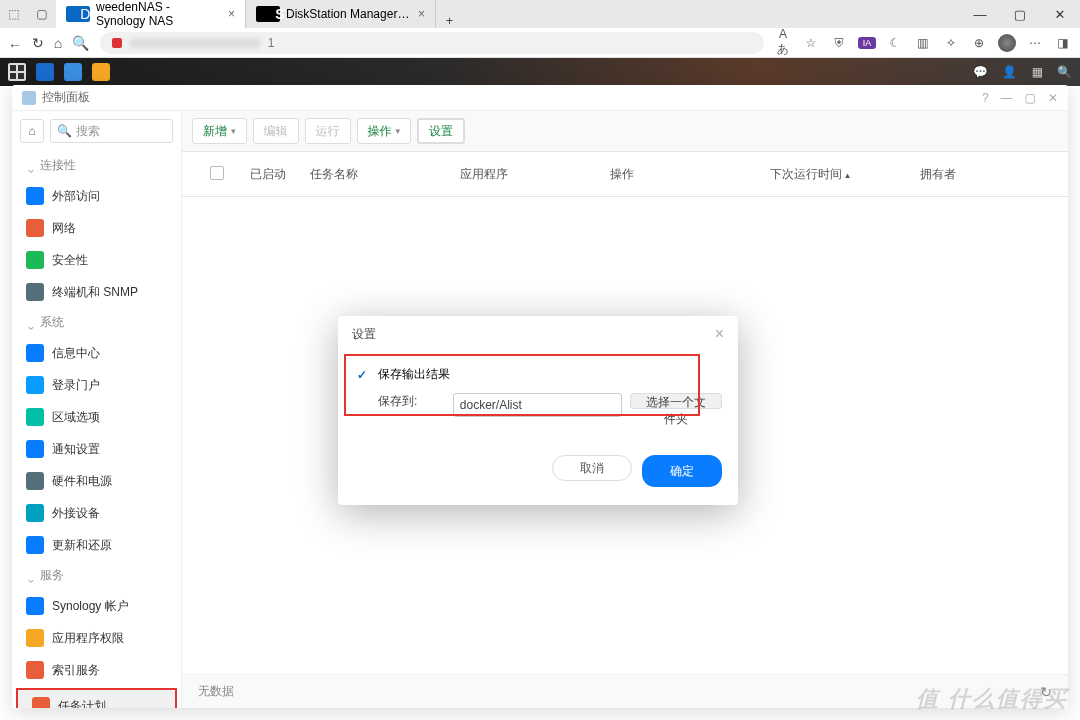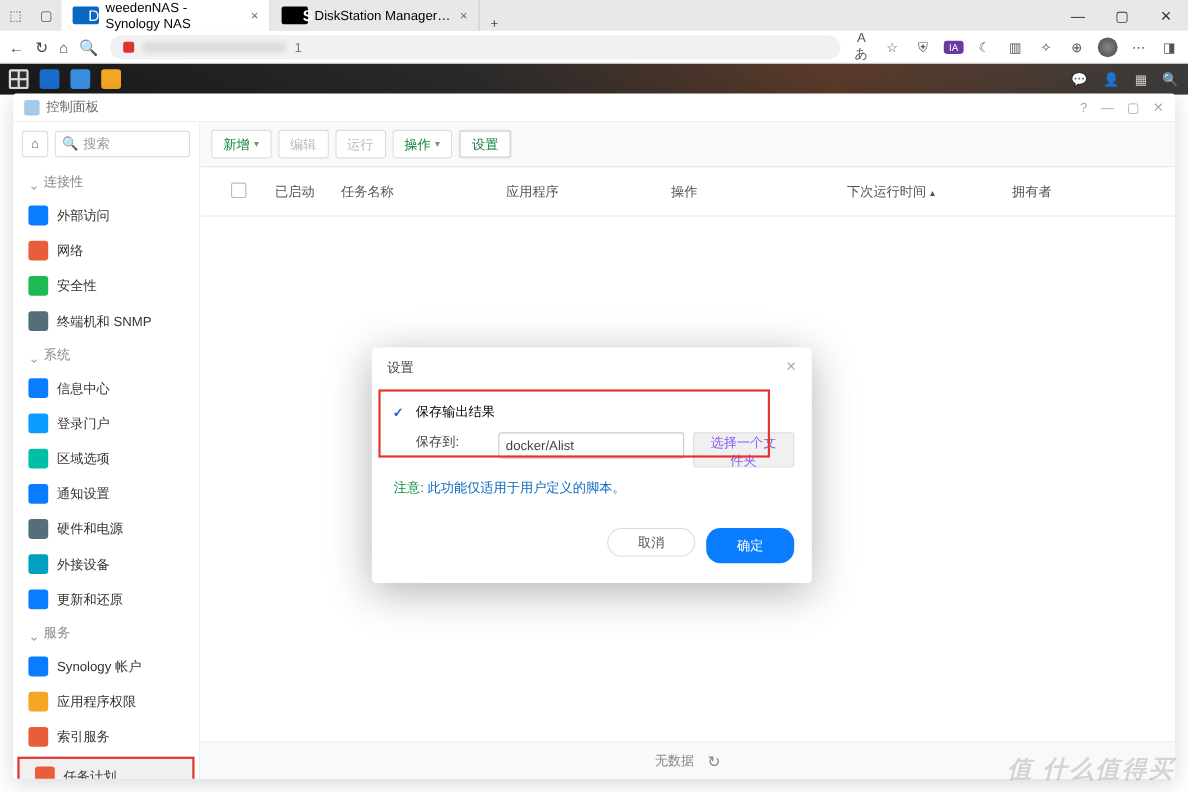--- a/index.html
+++ b/index.html
@@ -78,7 +78,7 @@
 .dlg-row2 { display:flex; align-items:flex-start; gap:8px; padding:4px 0 10px 24px; }
 .dlg-row2 label{ width:80px; color:#444;}
 .dlg-input { flex:1; height:24px; border:1px solid #ccc; border-radius:3px; padding:0 6px; color:#444; }
-.dlg-btn-sm { height:32px; padding:0 10px; background:#f0f0f0; border:1px solid #ddd; border-radius:3px; color:#8b5cf6; }
+.dlg-btn-sm { height:16px; padding:0 10px; background:#f0f0f0; border:1px solid #ddd; border-radius:3px; color:#404040; }
 .dlg-note { color:#0968c3; padding-left:4px; }
 .dlg-note b{ color:#008a3a; font-weight:normal;}
 .dlg-foot { padding:12px 16px 18px; display:flex; justify-content:flex-end; gap:10px; }

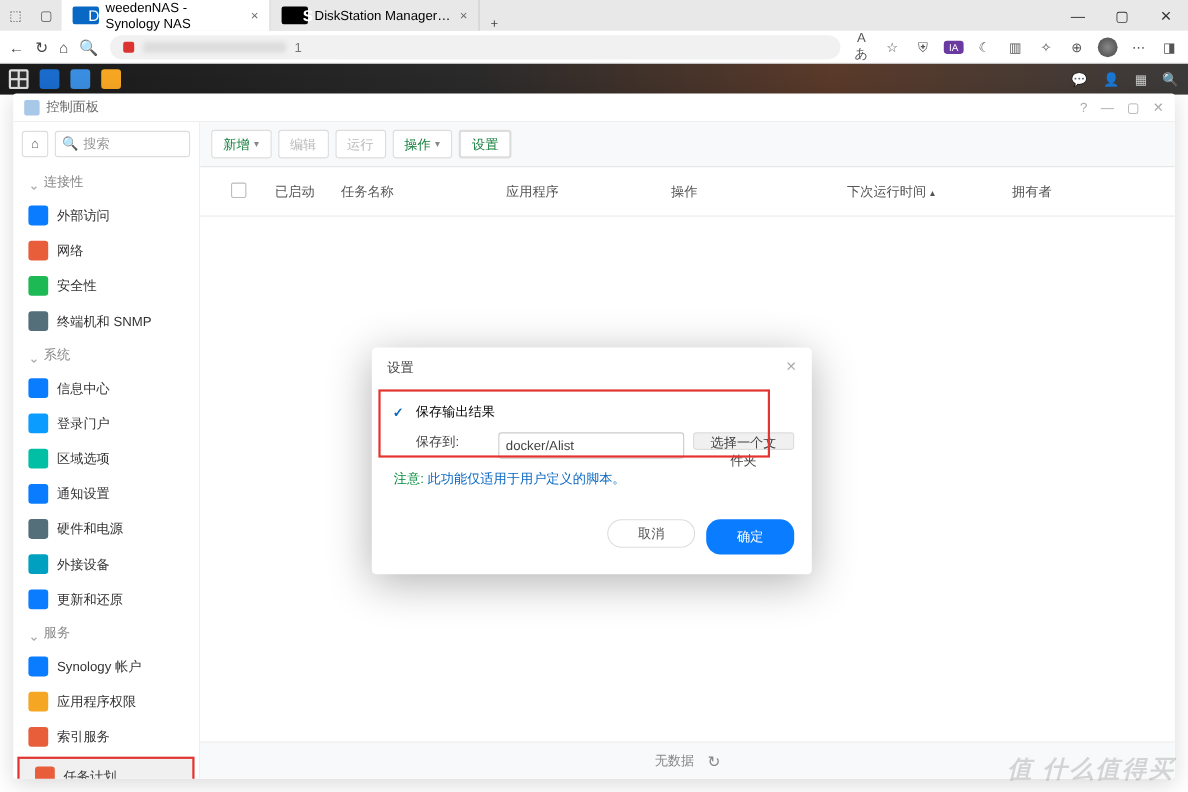--- a/index.html
+++ b/index.html
@@ -303,7 +303,6 @@
       <input class="dlg-input" value="docker/Alist" style="">
       <button class="dlg-btn-sm">选择一个文件夹</button>
     </div>
-    <div class="dlg-note"><b>注意: </b><span>此功能仅适用于用户定义的脚本。</span></div>
   </div>
   <div class="dlg-foot">
     <button class="btn-cancel">取消</button>

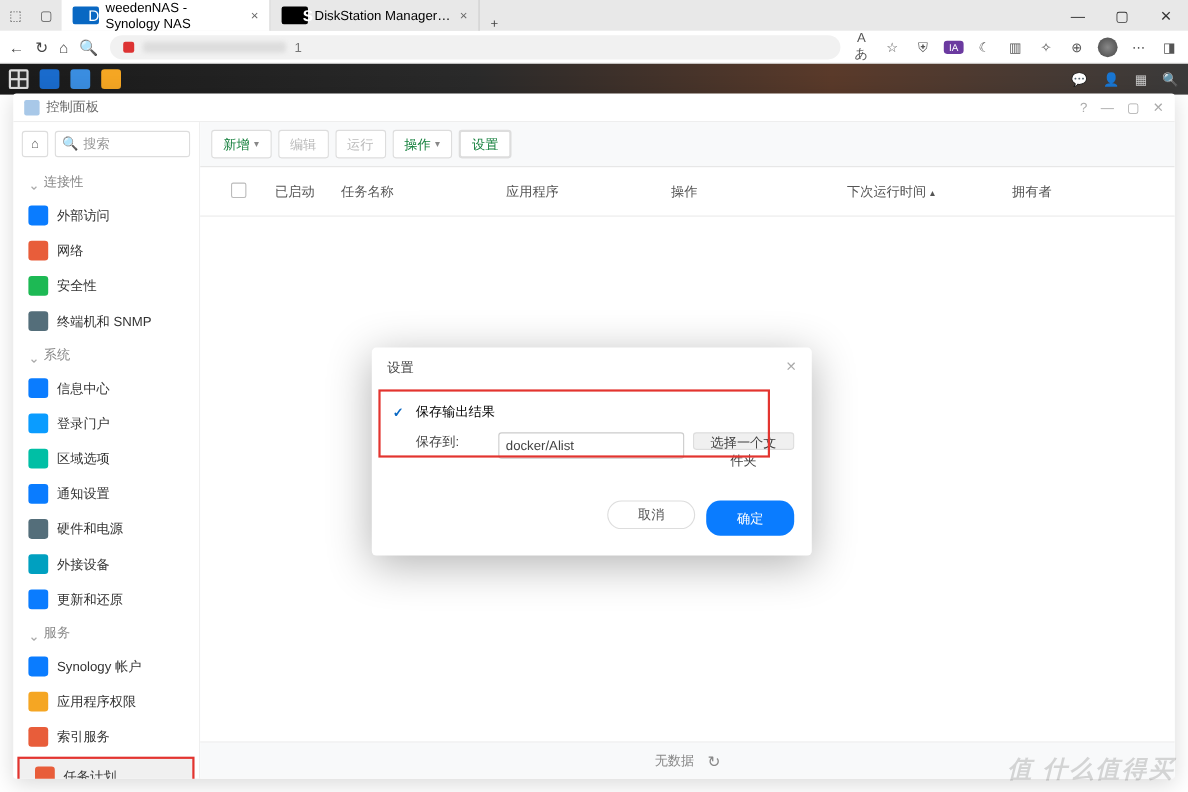--- a/index.html
+++ b/index.html
@@ -66,7 +66,7 @@
 .th-check { width:40px; } .th1{width:60px;} .th2{width:150px;} .th3{width:150px;} .th4{width:160px;} .th5{width:150px;} .th6{width:120px;}
 .checkbox { width:14px; height:14px; border:1px solid #bbb; border-radius:2px; display:inline-block; }
 .table-body { flex:1; background:#fff; }
-.table-foot { height:34px; display:flex; align-items:center; justify-content:center; padding:0 16px; gap:12px; color:#888; border-top:1px solid #eee; }
+.table-foot { height:34px; display:flex; align-items:center; justify-content:space-between; padding:0 16px; gap:12px; color:#888; border-top:1px solid #eee; }
 
 
 .dialog { position:absolute; left:338px; top:316px; width:400px; background:#fff; border-radius:4px; box-shadow:0 8px 40px rgba(0,0,0,.3); }

